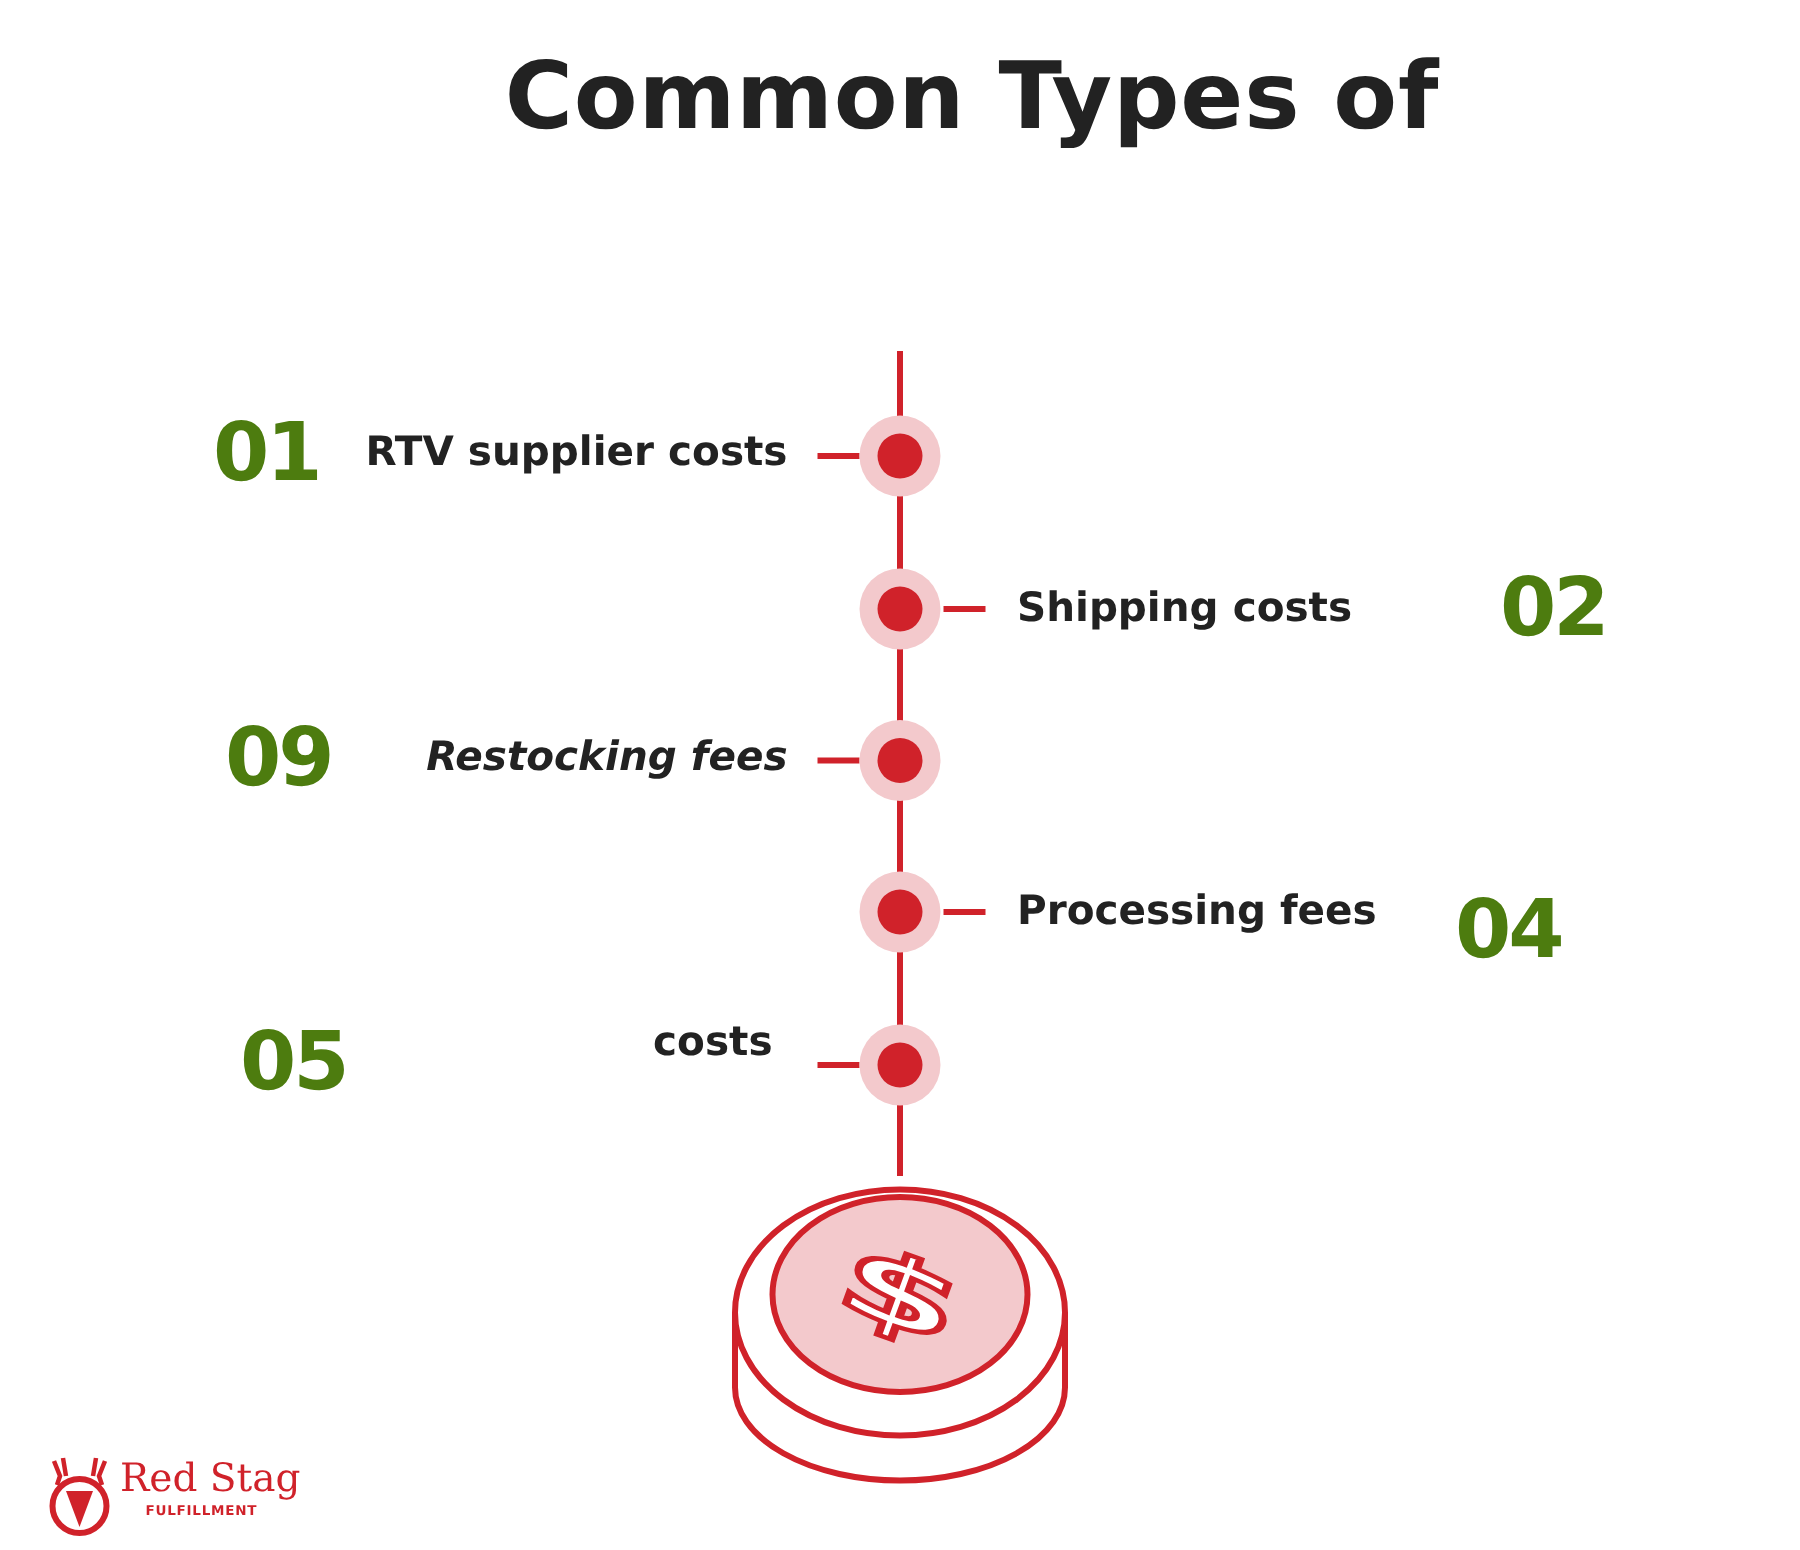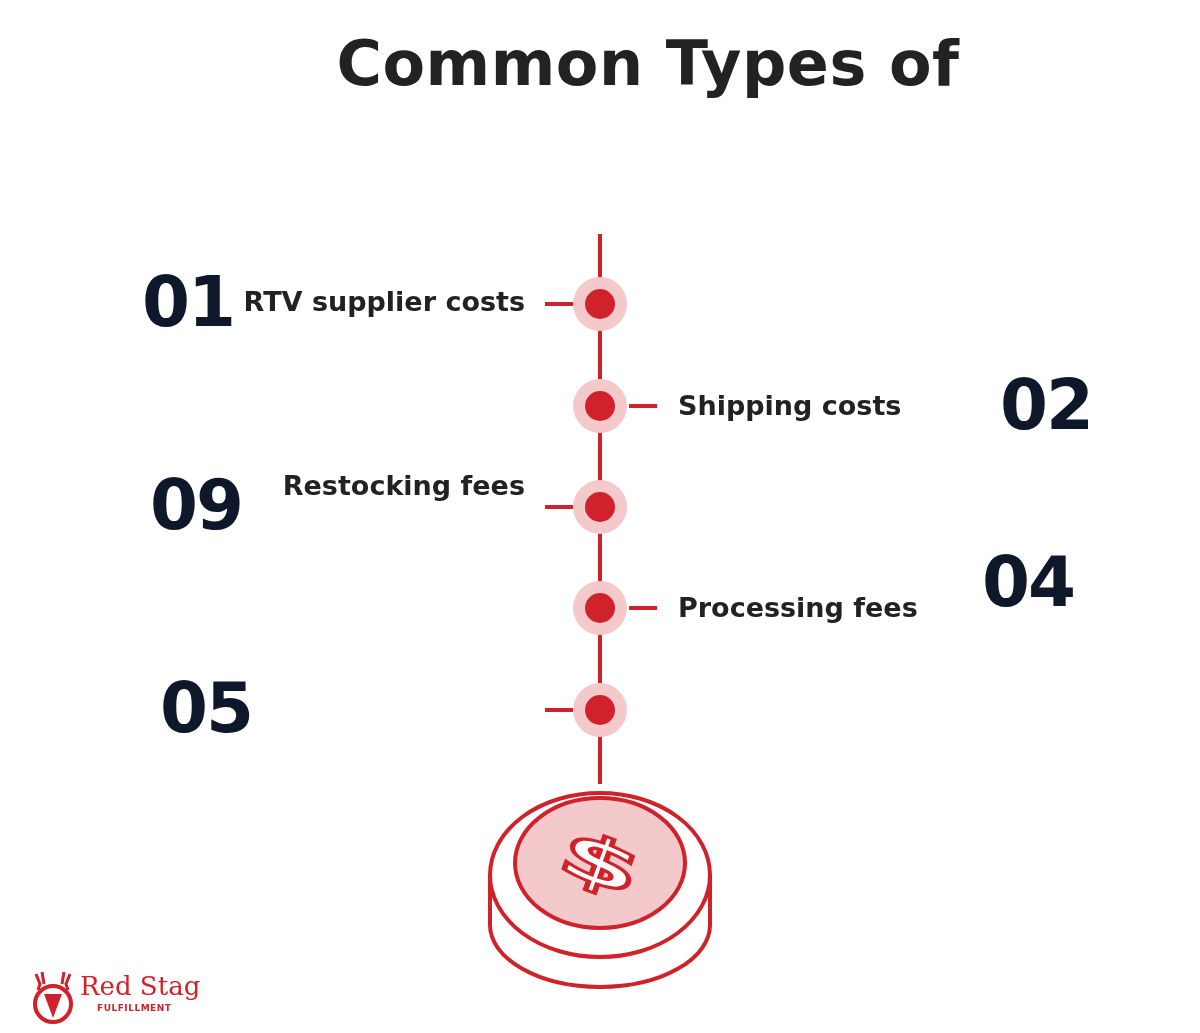--- a/index.html
+++ b/index.html
@@ -14,7 +14,7 @@
   .node .dot { position: absolute; left: 12px; top: 12px; width: 30px; height: 30px; border-radius: 50%; background: #d0222a; }
   .tick { position: absolute; height: 4px; width: 28px; background: #d0222a; }
   .label { position: absolute; font-weight: bold; color: #222222; font-size: 27px; line-height: 33px; white-space: nowrap; }
-  .num { position: absolute; font-weight: bold; color: #0f172a; font-size: 69px; line-height: 60px; letter-spacing: -2px; }
+  .num { position: absolute; font-weight: bold; color: #4d7c0f; font-size: 54px; line-height: 60px; letter-spacing: -2px; }
   .right { text-align: right; }
   .coin { position: absolute; left: 485px; top: 775px; width: 230px; height: 240px; }
   .logo { position: absolute; left: 28px; top: 970px; width: 180px; height: 56px; }

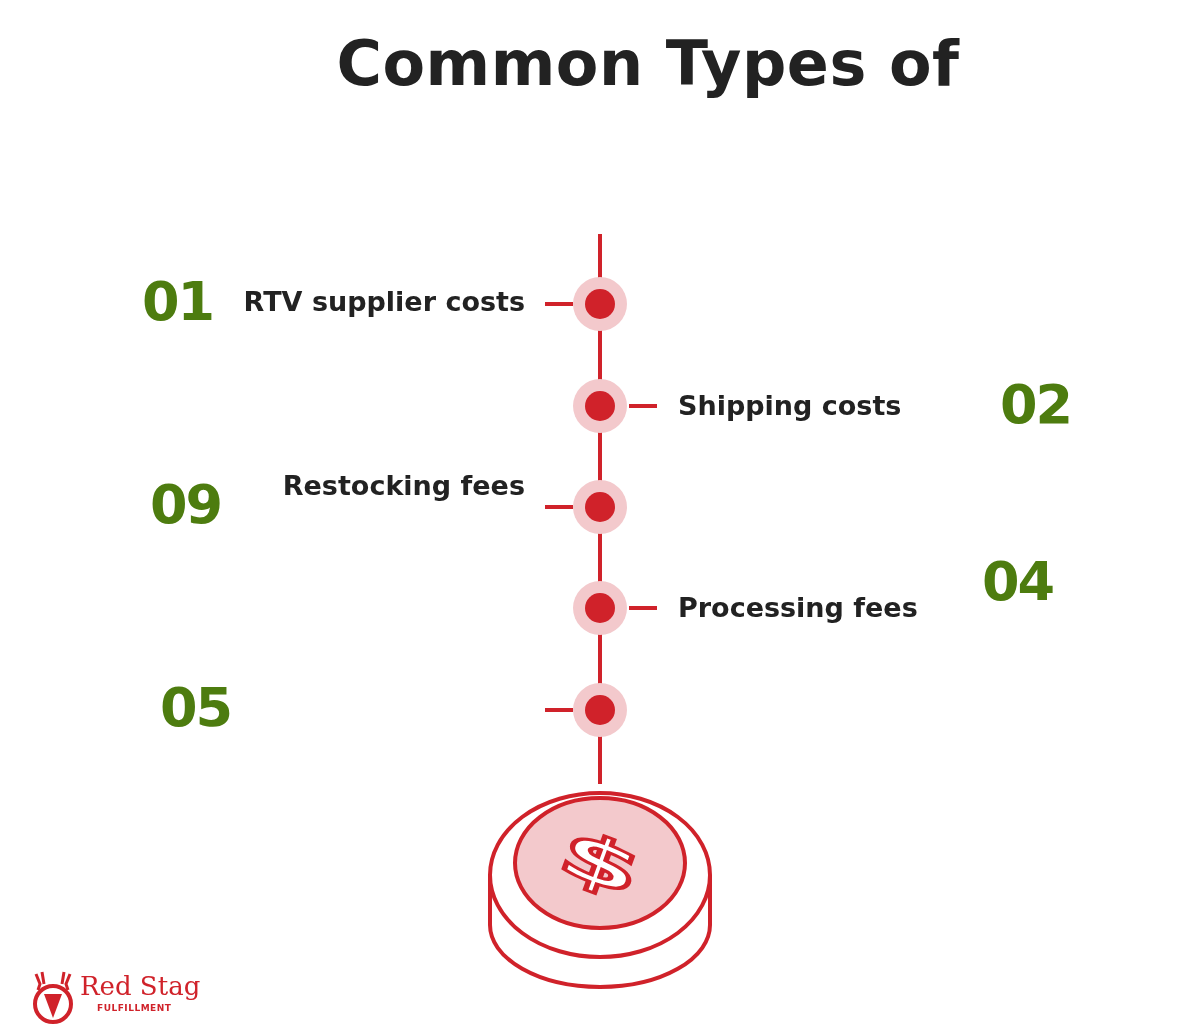--- a/index.html
+++ b/index.html
@@ -45,7 +45,7 @@
 <div class="num" style="left:1000px; top:375px;">02</div>
 
 <div class="num" style="left:150px; top:475px;">09</div>
-<div class="label right" style="left:230px; width:295px; top:469px;">Restocking fees</div>
+<div class="label right" style="left:230px; width:295px; top:488px;font-style:italic;">Restocking fees</div>
 <div class="tick" style="left:545px; top:505px;"></div>
 <div class="node" style="left:573px; top:480px;">
     <div class="dot"></div>

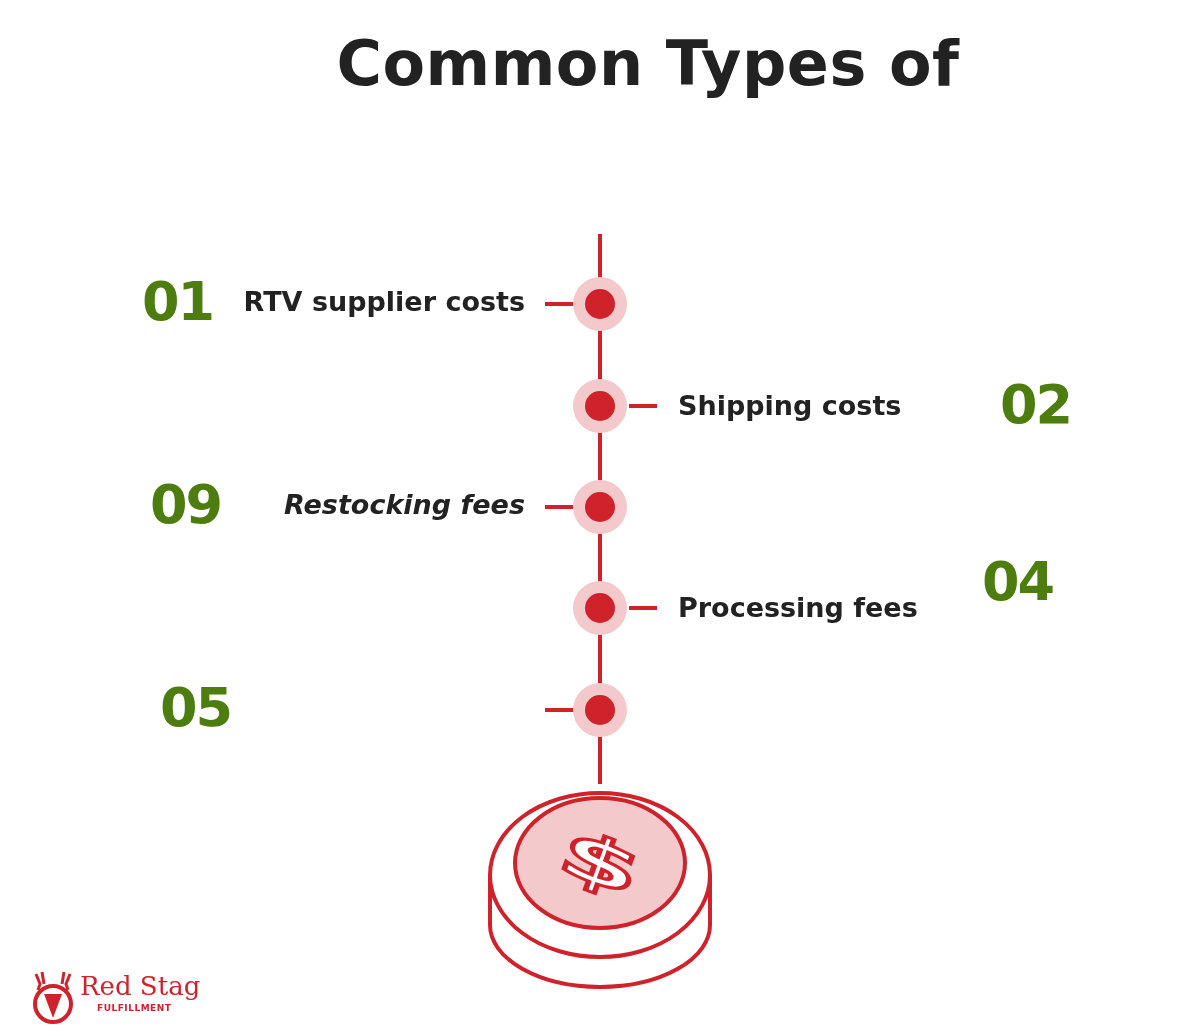--- a/index.html
+++ b/index.html
@@ -56,7 +56,7 @@
   </div>
 <div class="tick" style="left:629px; top:606px;"></div>
 <div class="label" style="left:678px; top:591px;">Processing fees</div>
-<div class="num" style="left:970px; top:552px;margin-left:12px;">04</div>
+<div class="num" style="left:970px; top:590px;">04</div>
 
 <div class="num" style="left:160px; top:678px;">05</div>
 <div class="label right" style="left:250px; width:265px; top:678px;">

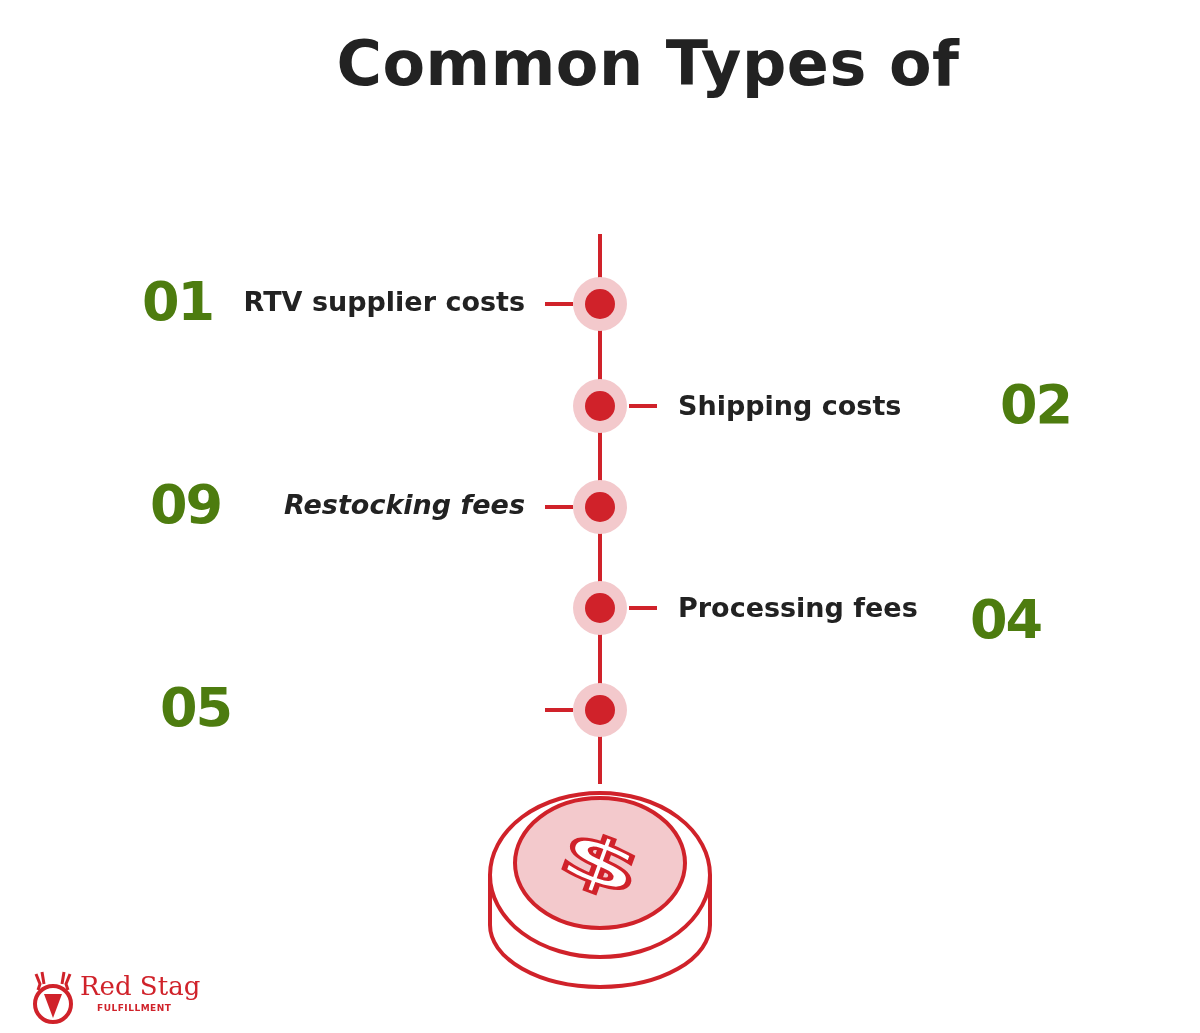--- a/index.html
+++ b/index.html
@@ -60,6 +60,7 @@
 
 <div class="num" style="left:160px; top:678px;">05</div>
 <div class="label right" style="left:250px; width:265px; top:678px;">
+  <div>costs</div>
 </div>
 <div class="tick" style="left:545px; top:708px;"></div>
 <div class="node" style="left:573px; top:683px;">

